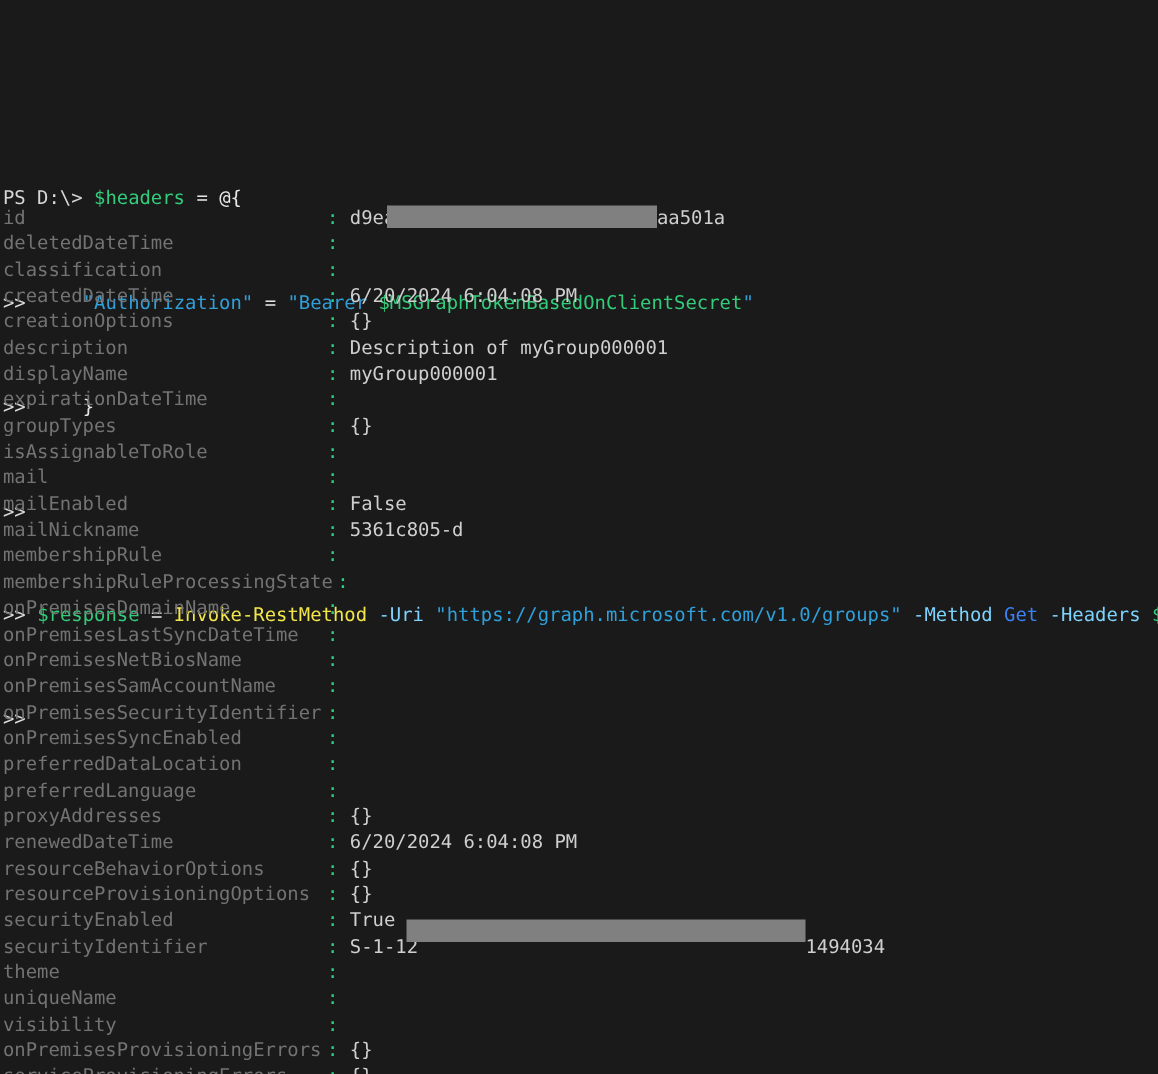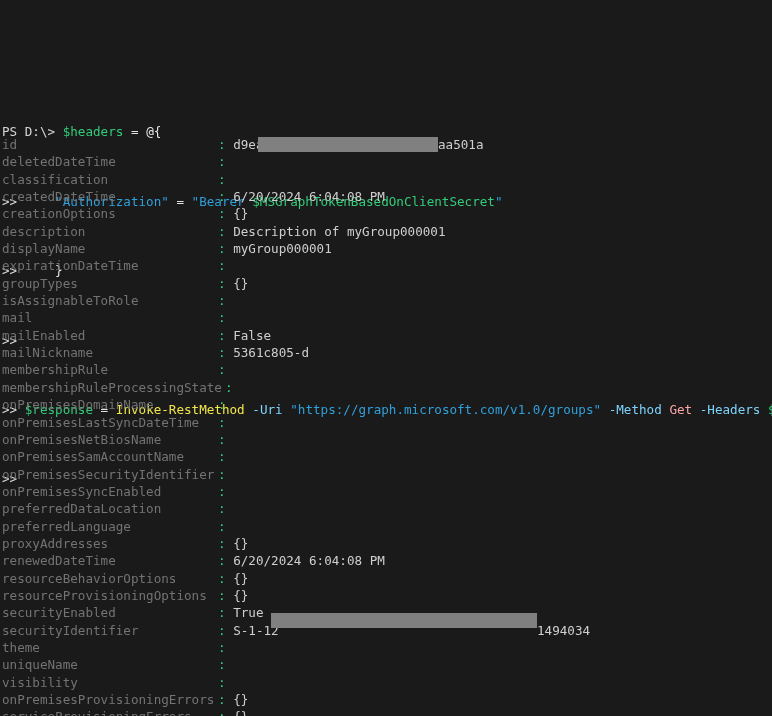--- a/index.html
+++ b/index.html
@@ -36,7 +36,7 @@
   .c-str      { color: #30a0db; }
   .c-cmd      { color: #f2e64a; margin-top: 48px; }
   .c-param    { color: #7dd3fc; }
-  .c-plain    { color: #fca5a5; }
+  .c-plain    { color: #3b82f6; }
 
   .cmd-line { display: block; height: 17.35px; }
 

